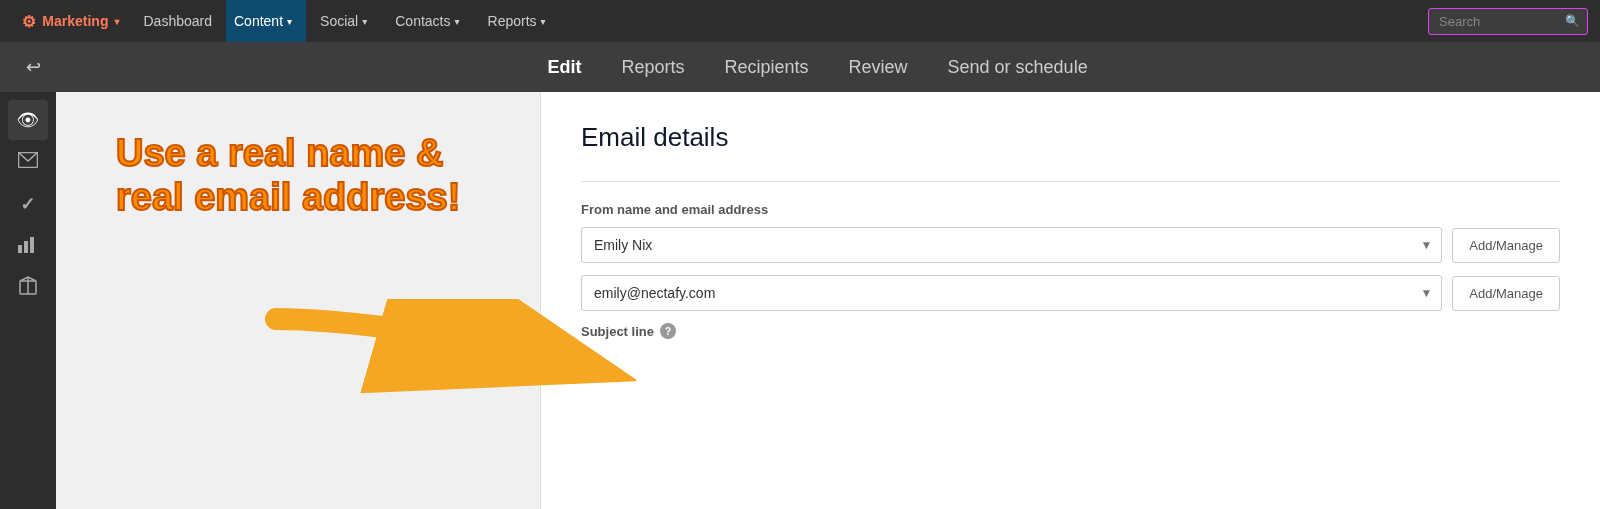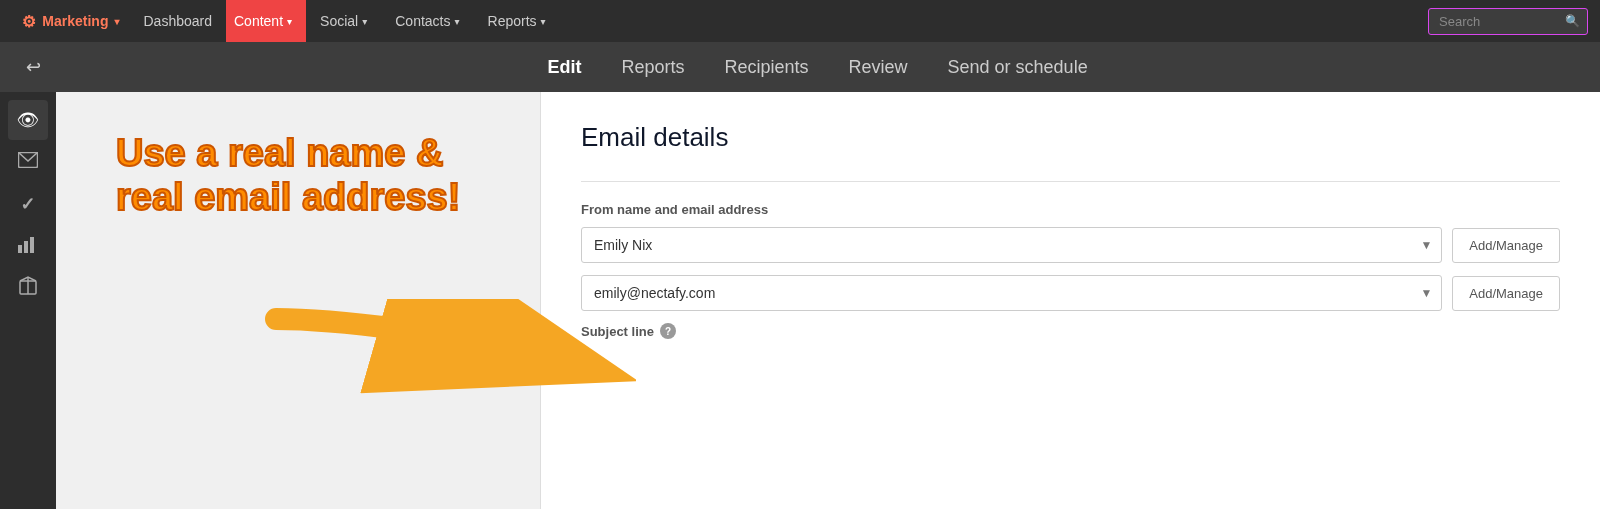--- a/index.html
+++ b/index.html
@@ -35,7 +35,7 @@
       cursor: pointer;
       white-space: nowrap;
     }
-    .nav-item.active { background: #ef4444; color: #fff; padding-left: 8px; }
+    .nav-item.active { background: #0c4a6e; color: #fff; padding-left: 8px; }
     .nav-item .caret { font-size: 10px; }
     .nav-spacer { flex: 1; }
     .nav-search {

